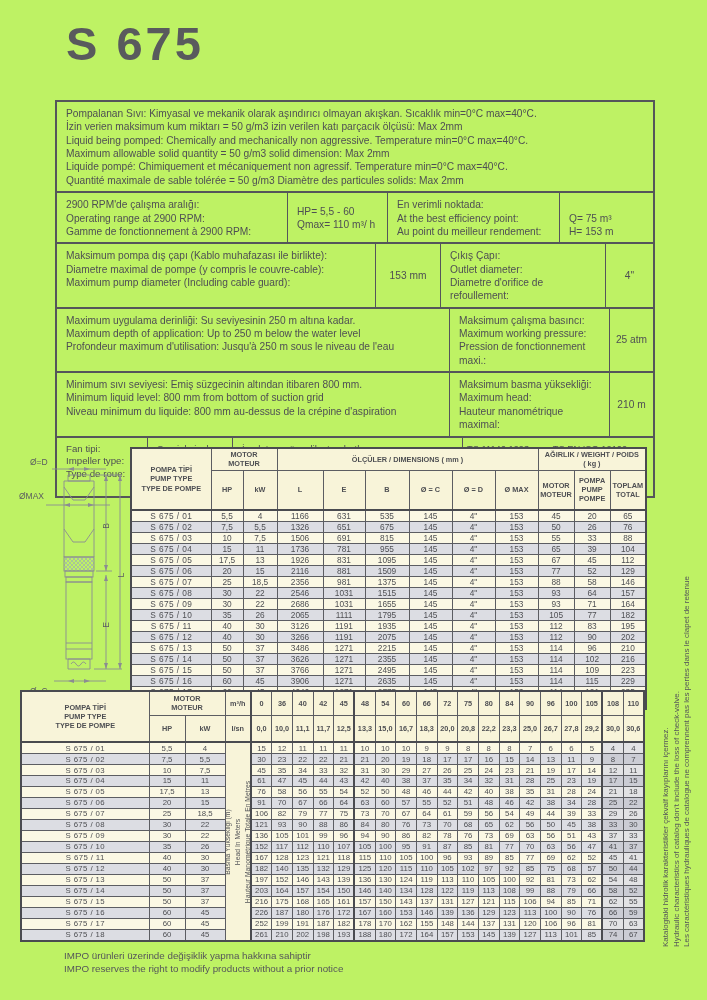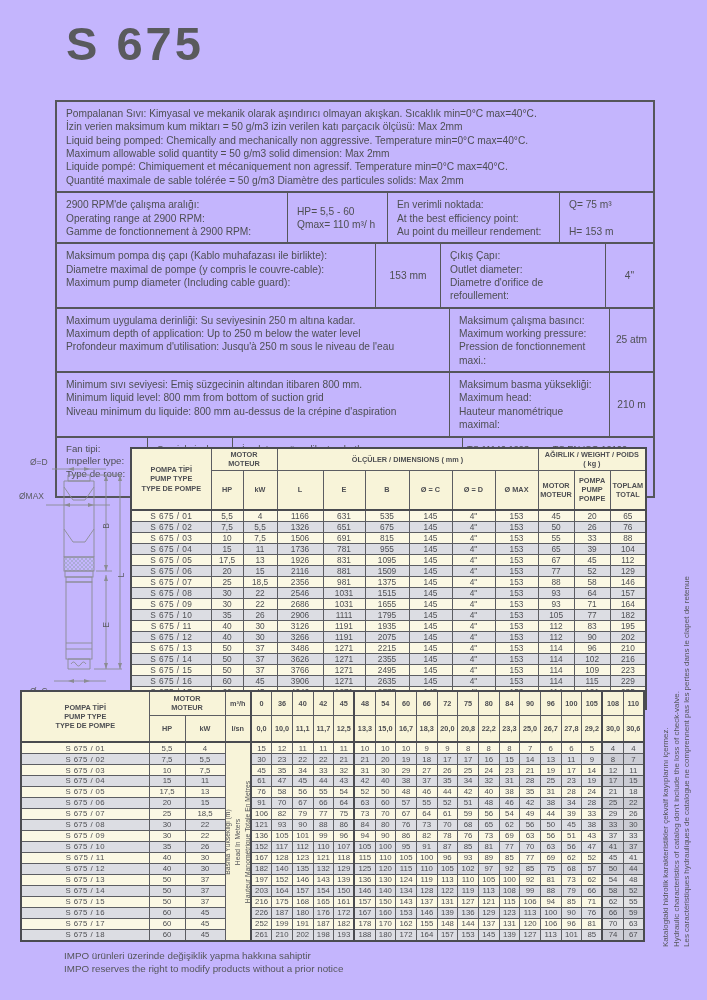--- a/index.html
+++ b/index.html
@@ -4,7 +4,7 @@
 <style>
 *{margin:0;padding:0;box-sizing:border-box}
 html,body{background:#e9e5cd}
-.page{width:707px;height:1000px;background:#c4b5fd;position:relative;overflow:hidden;
+.page{width:707px;height:1000px;background:#bef264;position:relative;overflow:hidden;
   color:#4e4f53;font-family:"Liberation Sans",sans-serif}
 
 .hdr{display:flex;padding:16px 0 0 66px}

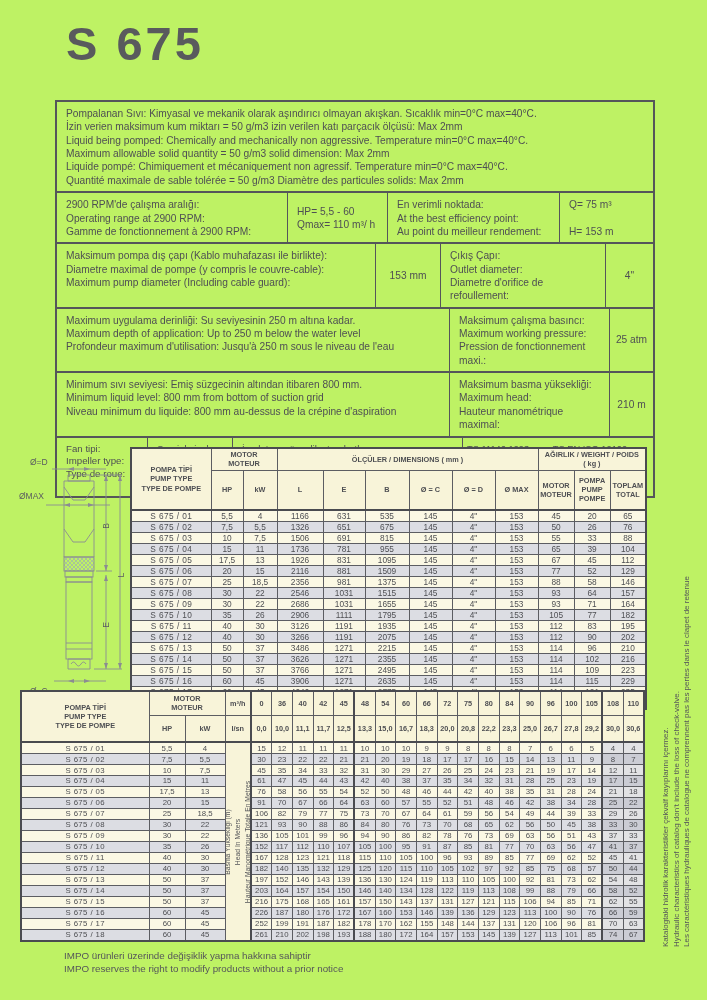--- a/index.html
+++ b/index.html
@@ -90,7 +90,7 @@
         <div>At the best efficiency point:</div>
         <div>Au point du meilleur rendement:</div>
       </div>
-      <div class="icell" style="width:94px;display:flex;flex-direction:column;justify-content:space-between">
+      <div class="icell" style="width:94px;display:flex;flex-direction:column;justify-content:flex-end">
         <div>Q= 75 m³</div>
         <div>H= 153 m</div>
       </div>

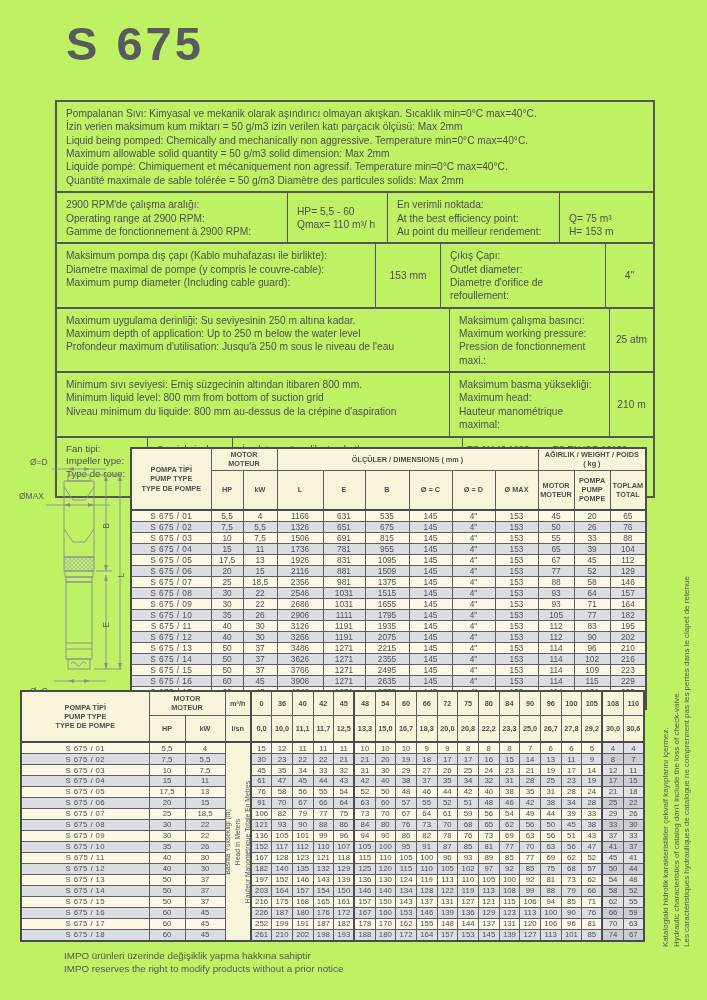--- a/index.html
+++ b/index.html
@@ -394,7 +394,7 @@
             <td class="pt">S 675 / 10</td>
             <td>35</td>
             <td>26</td>
-            <td>2906</td>
+            <td>2065</td>
             <td>1111</td>
             <td>1795</td>
             <td>145</td>

